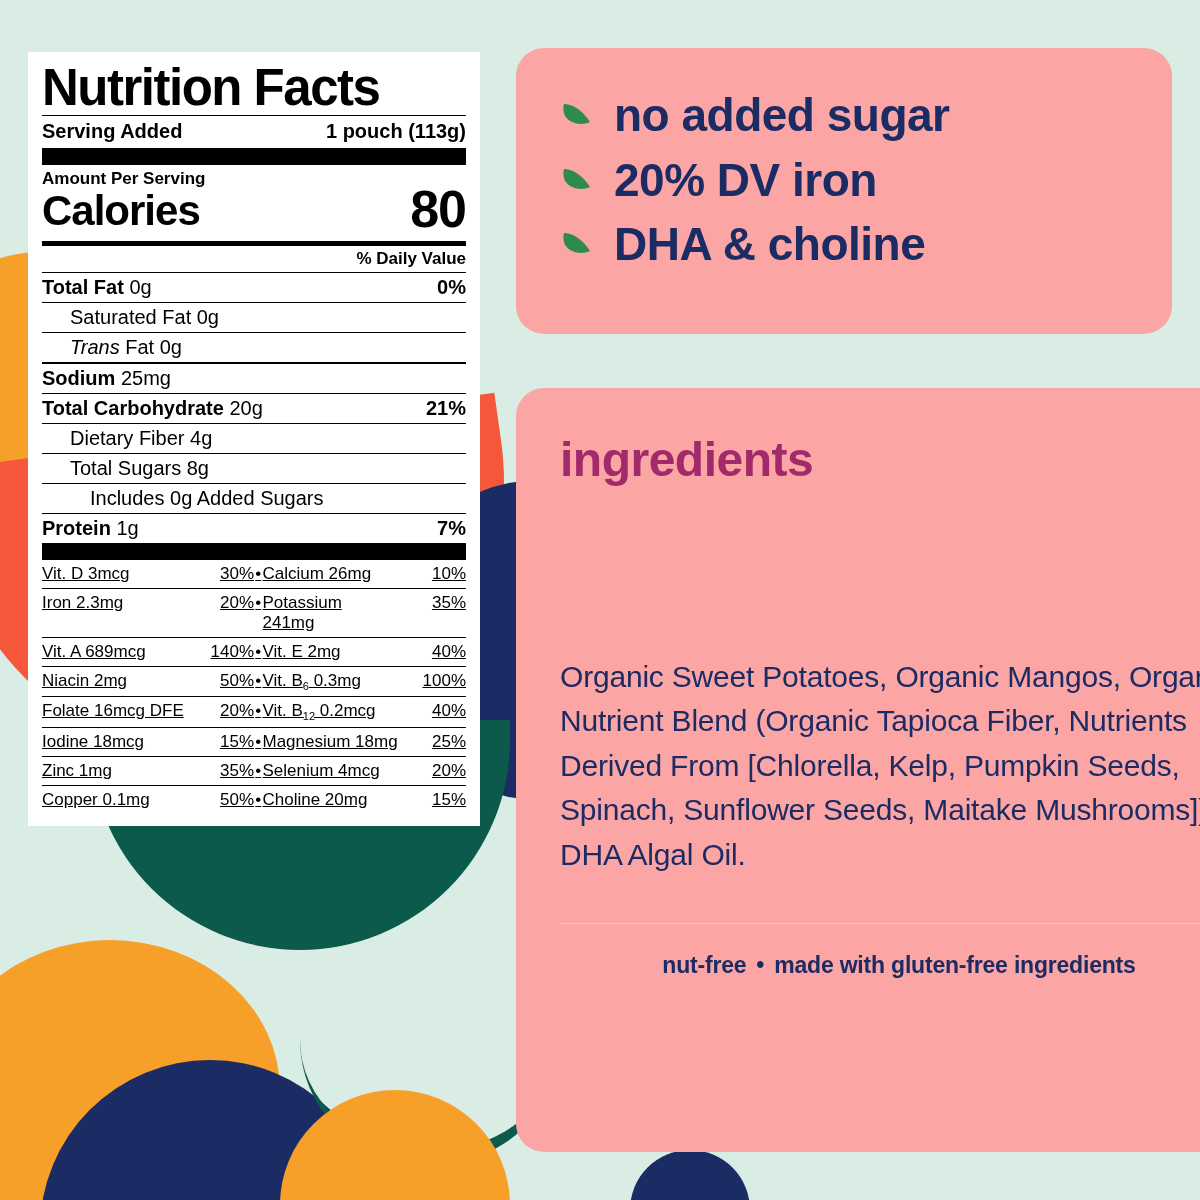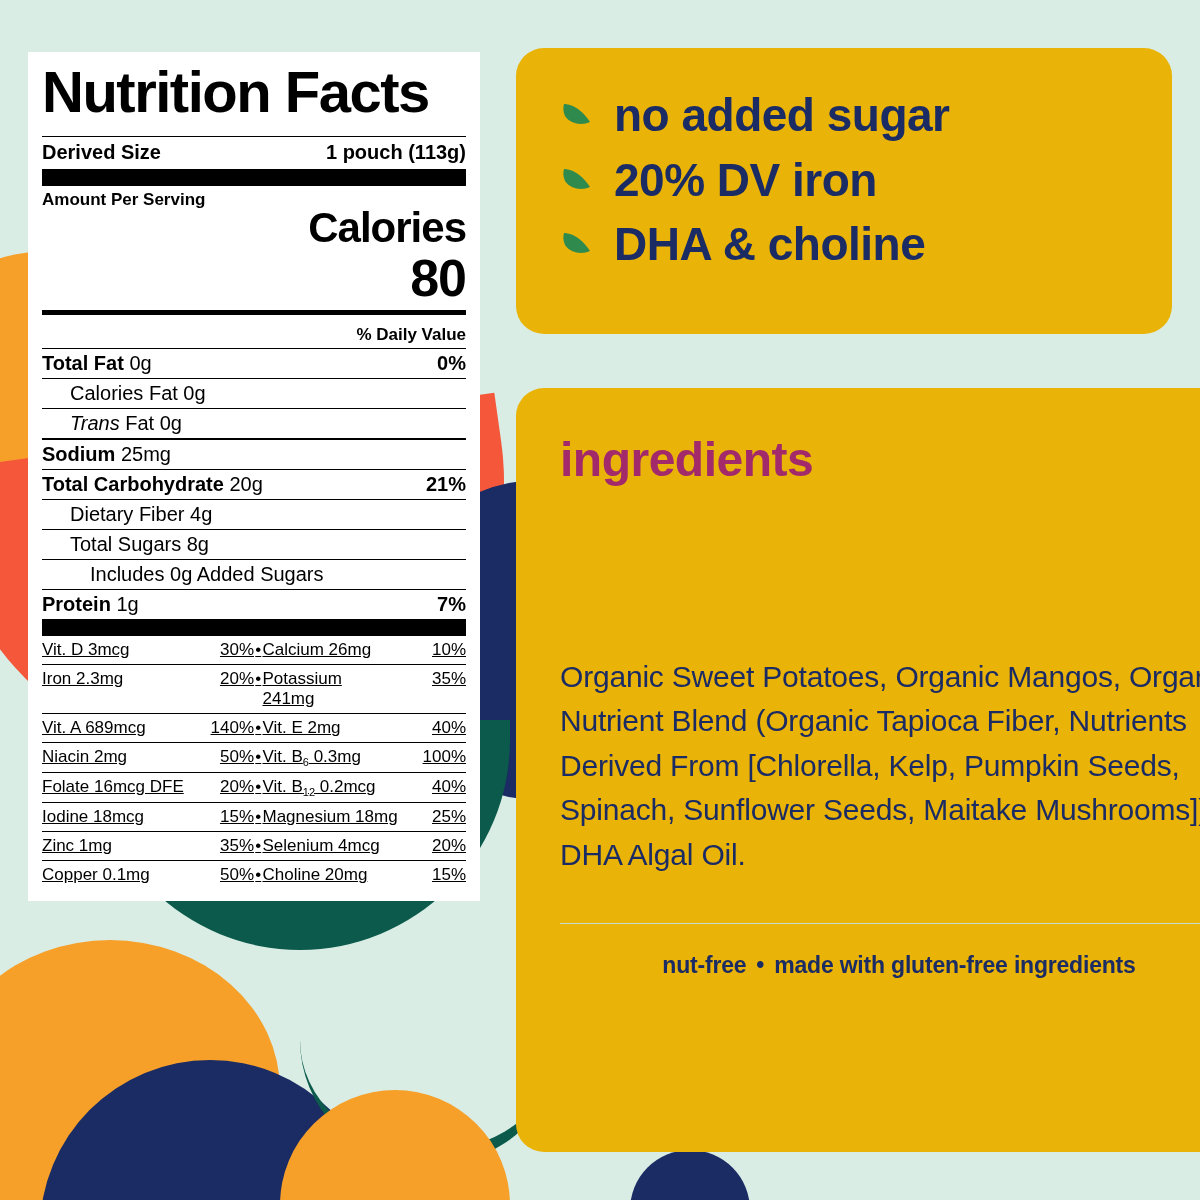--- a/index.html
+++ b/index.html
@@ -101,11 +101,11 @@
   }
 
   .nf-title {
-    font-size: 58px;
+    font-size: 51px;
     font-weight: bold;
     line-height: 0.96;
     letter-spacing: -1.5px;
-    margin: 2px 0 16px 0;
+    margin: 2px 0 2px 0;
   }
   .rule-thin { border-bottom: 1.5px solid #000; }
   .rule-med  { border-bottom: 5px solid #000; }

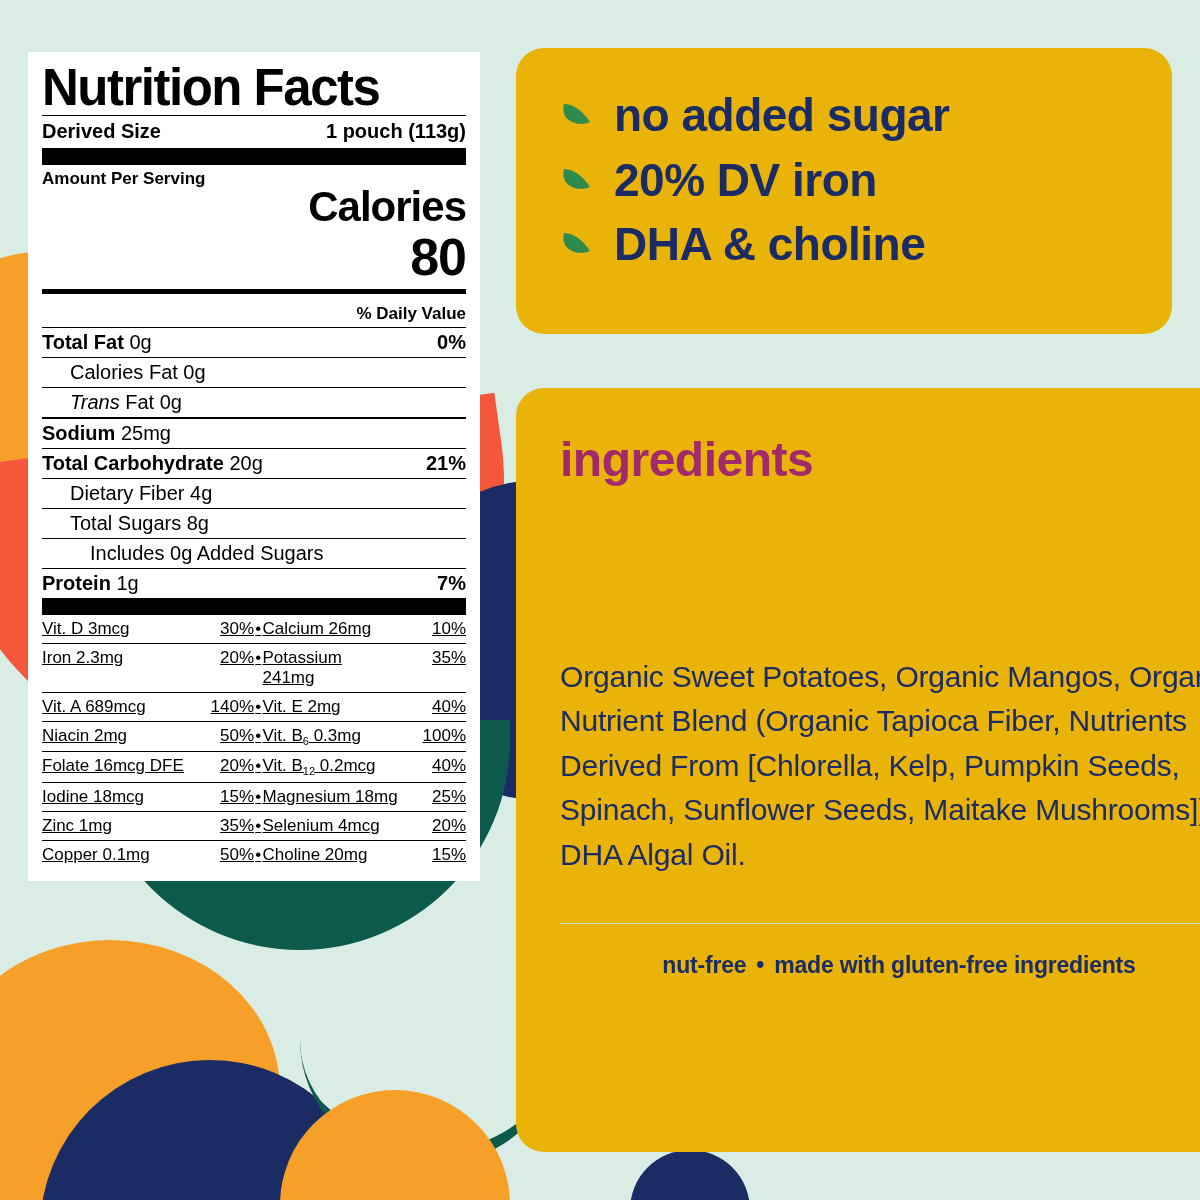--- a/index.html
+++ b/index.html
@@ -238,7 +238,7 @@
     <div class="rule-thin"></div>
 
     <div class="nf-row nf-serving">
-      <span>Derived Size</span>
+      <span>Serving Added</span>
       <span>1 pouch (113g)</span>
     </div>
     <div class="rule-thick"></div>

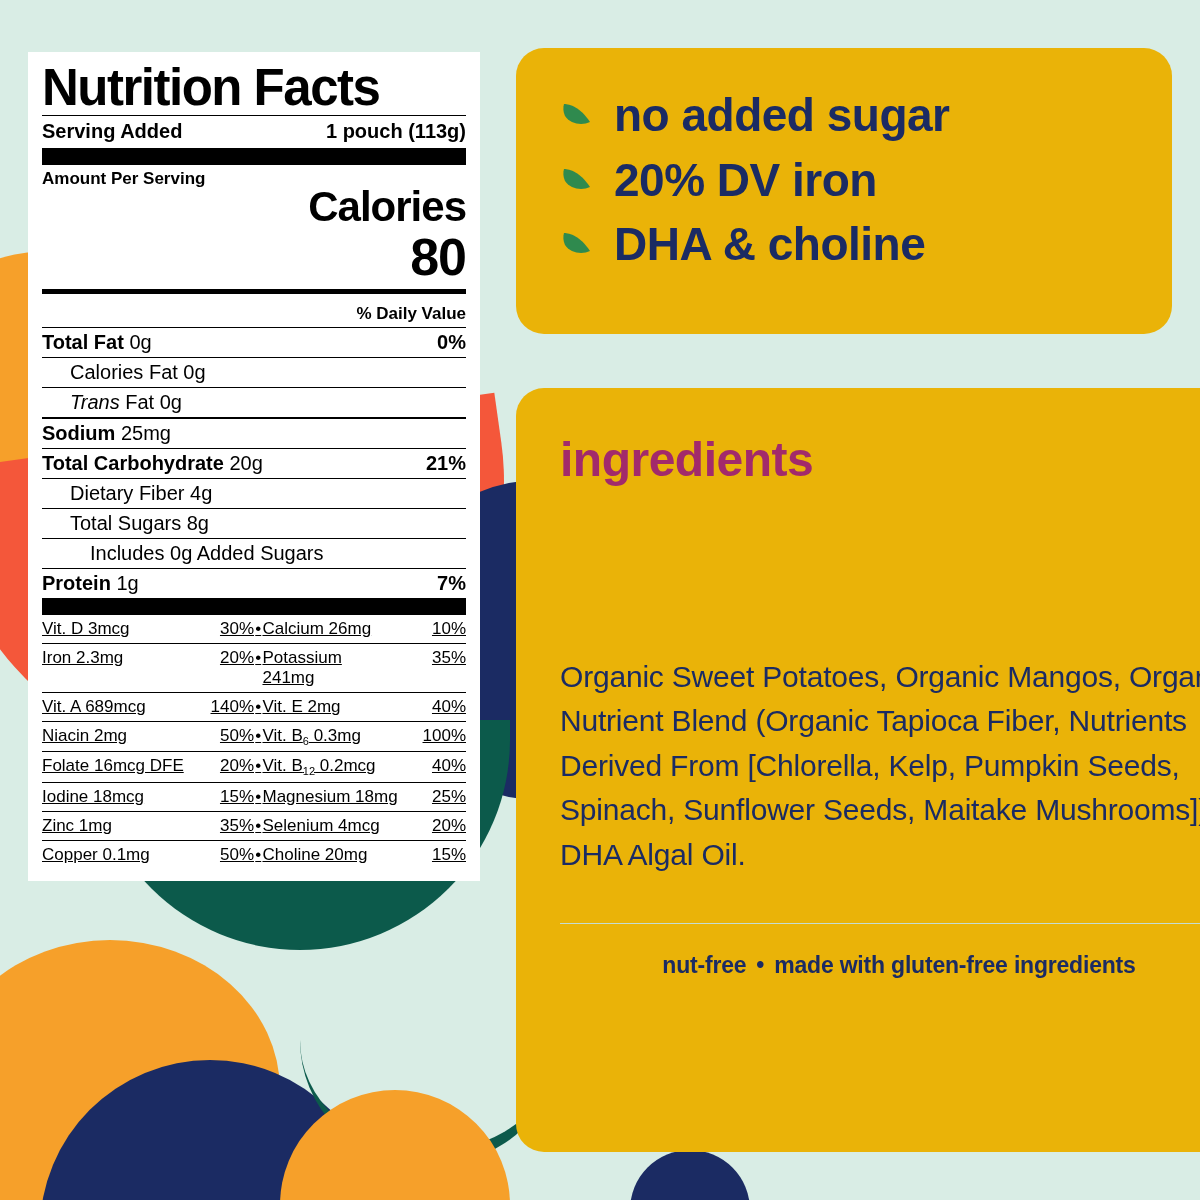--- a/index.html
+++ b/index.html
@@ -154,7 +154,7 @@
   
   .card {
     position: absolute;
-    background: #eab308;
+    background: #fca5a5;
     border-radius: 28px;
   }
   .card-claims {

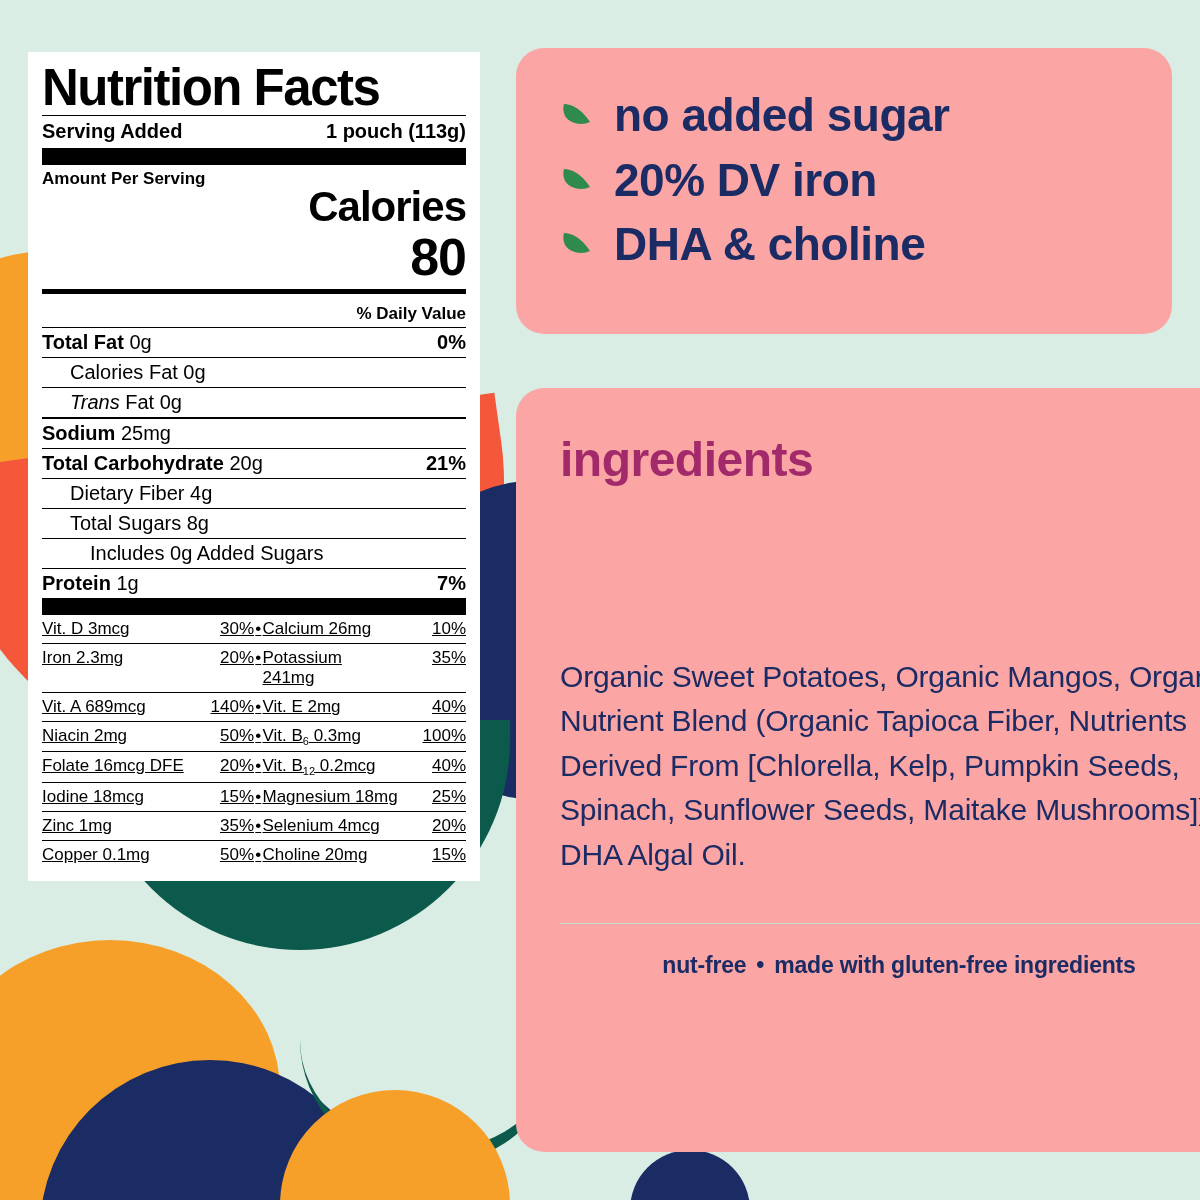--- a/index.html
+++ b/index.html
@@ -126,7 +126,6 @@
     justify-content: space-between;
     align-items: flex-end;
     margin-top: -6px;
-    flex-direction: column;
   }
   .nf-cal-label { font-size: 42px; font-weight: bold; letter-spacing: -1px; }
   .nf-cal-value { font-size: 52px; font-weight: bold; letter-spacing: -1px; line-height: 1; }

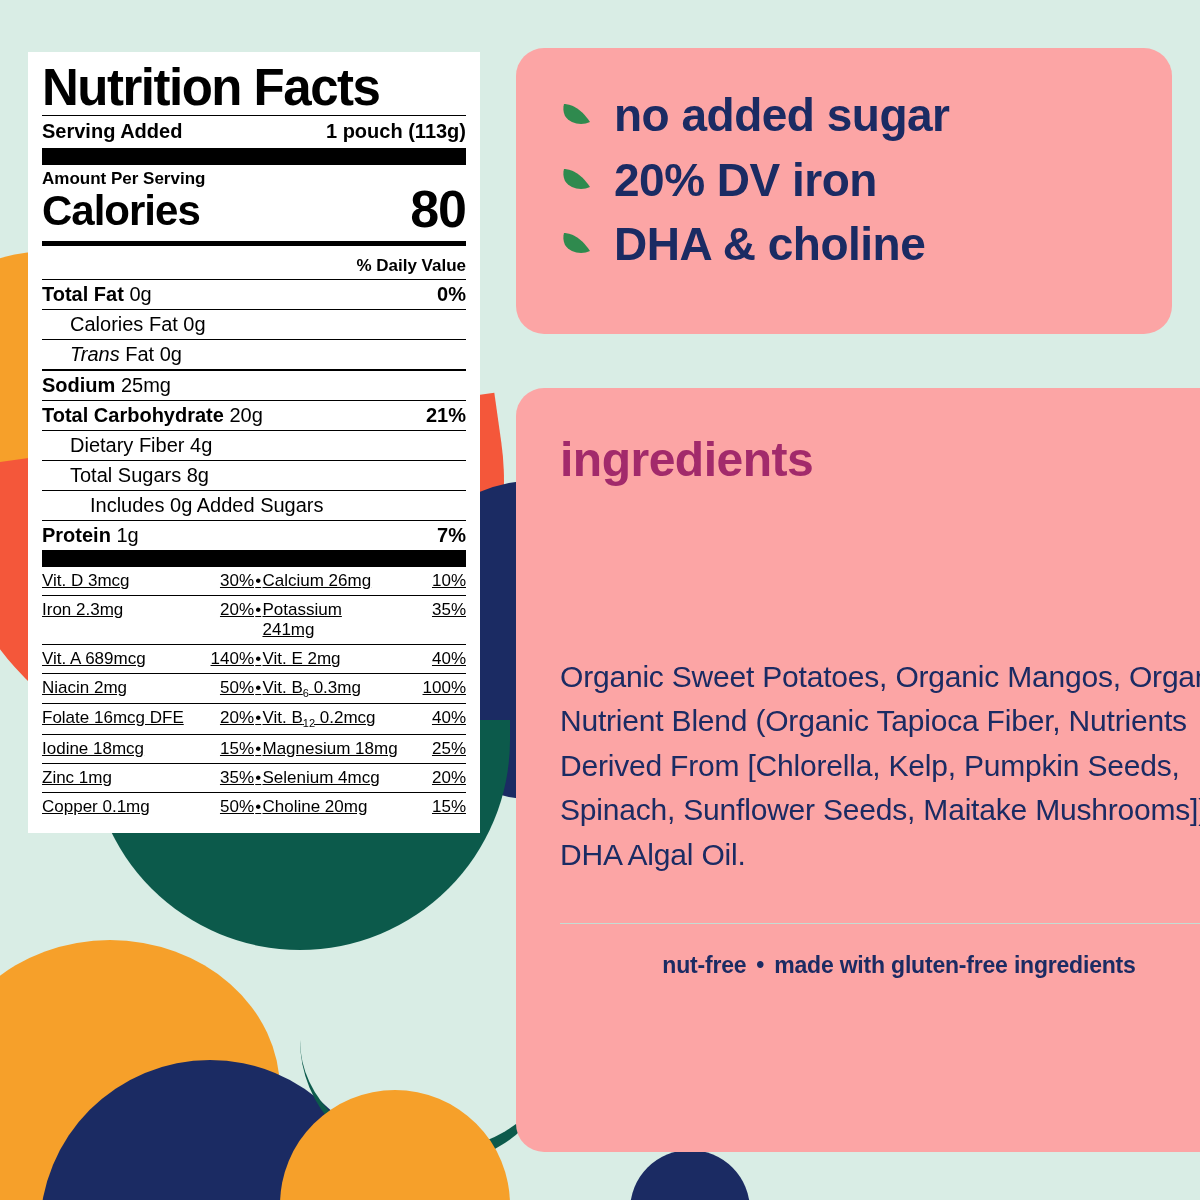--- a/index.html
+++ b/index.html
@@ -130,7 +130,7 @@
   .nf-cal-label { font-size: 42px; font-weight: bold; letter-spacing: -1px; }
   .nf-cal-value { font-size: 52px; font-weight: bold; letter-spacing: -1px; line-height: 1; }
 
-  .nf-dv { text-align: right; font-size: 17px; font-weight: bold; padding: 10px 0 3px; }
+  .nf-dv { text-align: right; font-size: 17px; font-weight: bold; padding: 3px 0 3px; }
 
   .nf-indent1 { padding-left: 28px; font-weight: normal; }
   .nf-indent2 { padding-left: 48px; font-weight: normal; }

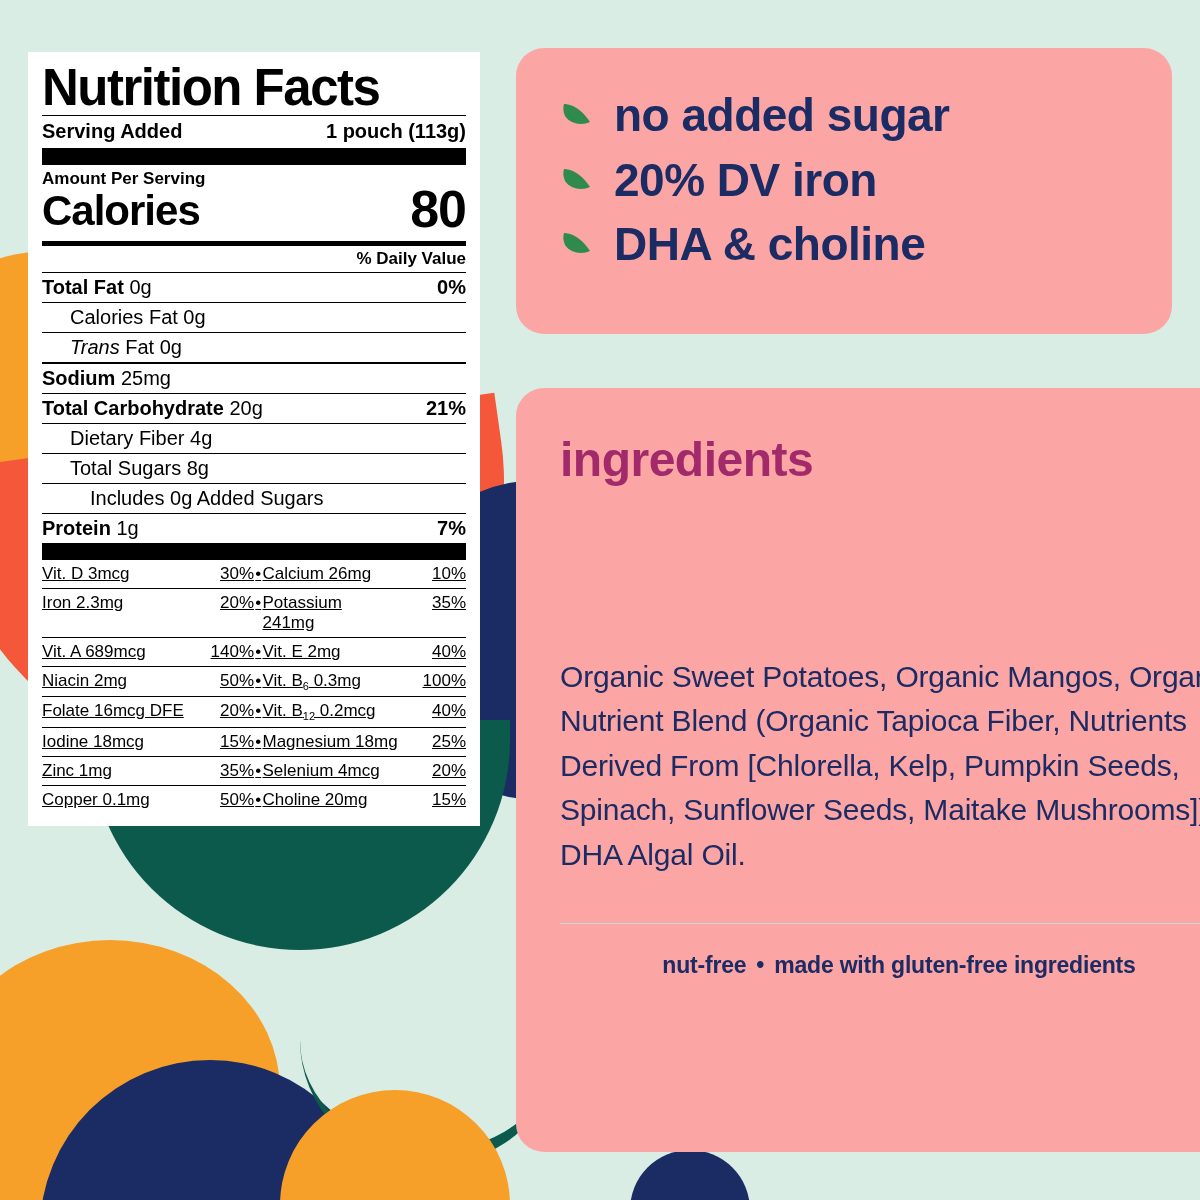--- a/index.html
+++ b/index.html
@@ -259,7 +259,7 @@
     <div class="rule-thin"></div>
 
     <div class="nf-row">
-      <span class="nf-indent1">Calories Fat 0g</span>
+      <span class="nf-indent1">Saturated Fat 0g</span>
       <span></span>
     </div>
     <div class="rule-thin"></div>

